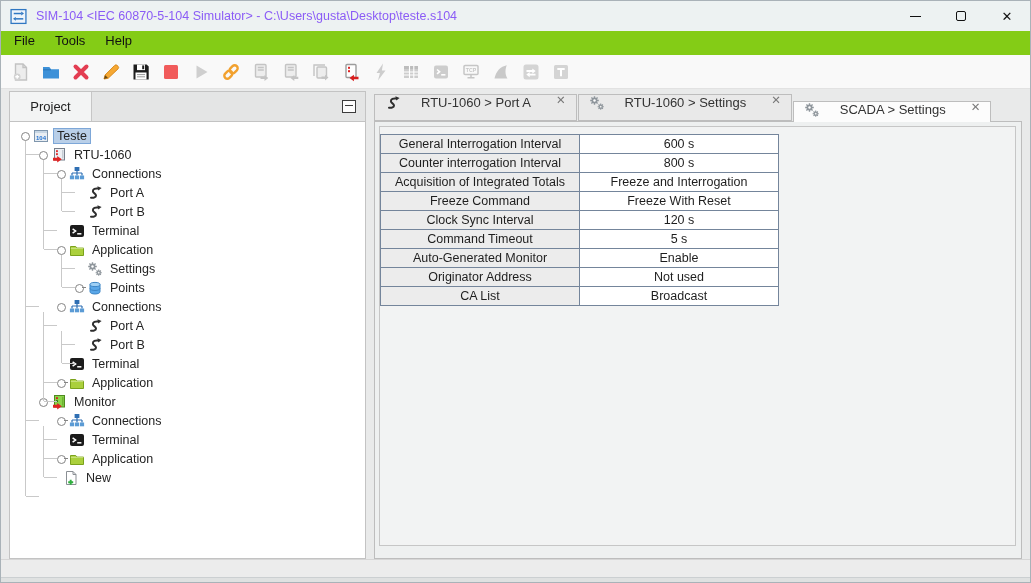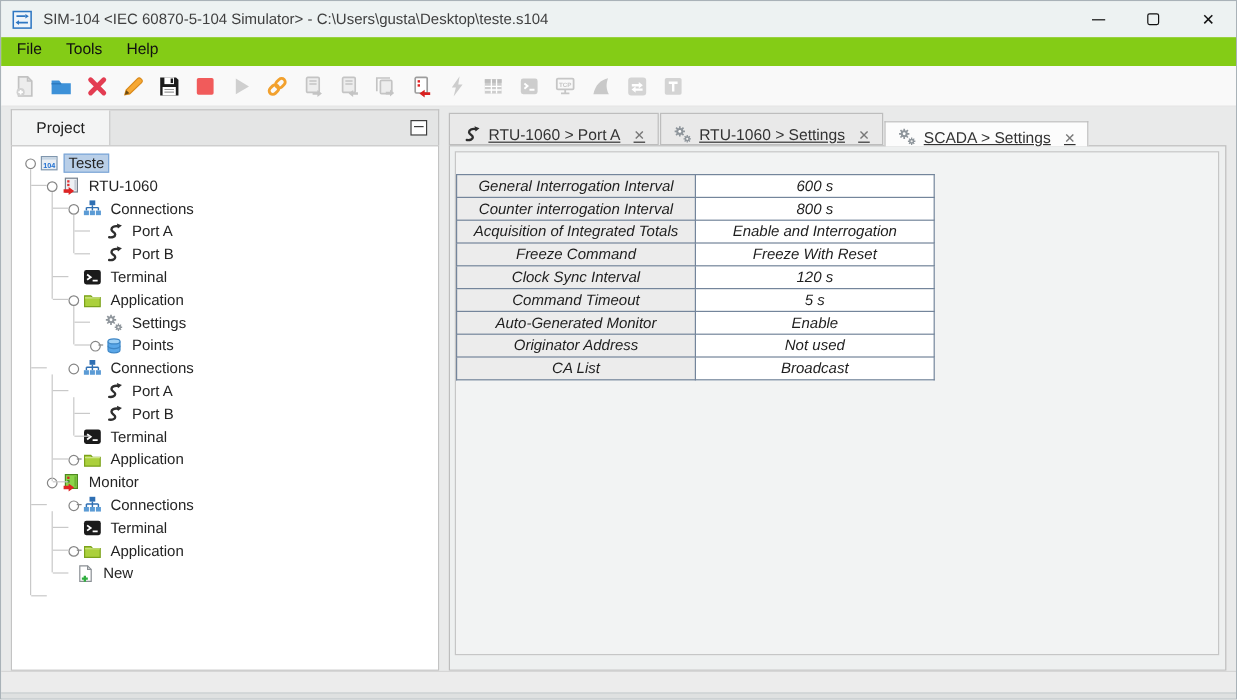--- a/index.html
+++ b/index.html
@@ -16,7 +16,7 @@
   .titlebar { height:30px; flex:none; background:#edf2f2; display:flex; align-items:center;
     padding-left:9px; }
   .app-icon { width:17px; height:17px; flex:none; margin-right:9px; }
-  .title-text { font-size:12.5px; color:#404040; white-space:nowrap; }
+  .title-text { font-size:12.5px; color:#8b5cf6; white-space:nowrap; }
   .win-controls { margin-left:auto; display:flex; height:100%; }
   .wbtn { width:46px; height:100%; display:flex; align-items:center; justify-content:center; }
   .glyph-min { width:11px; border-top:1.2px solid #111; display:block; }

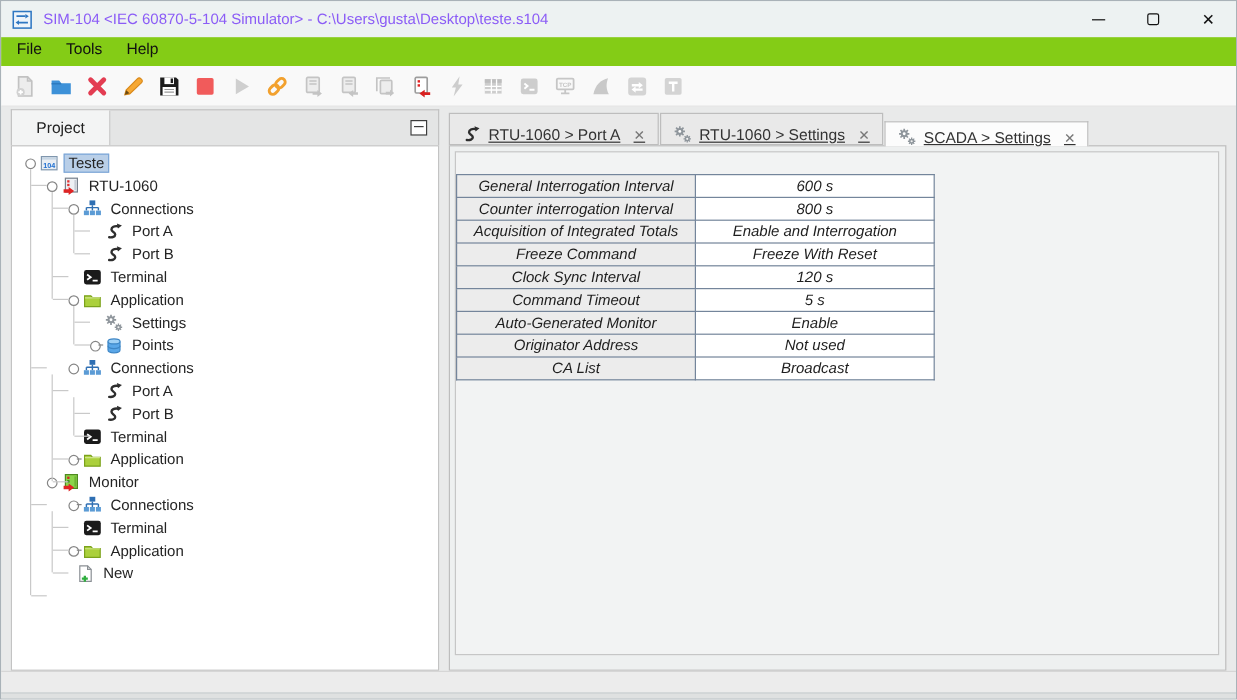--- a/index.html
+++ b/index.html
@@ -63,8 +63,8 @@
   
   .right-panel { flex:1; min-width:0; display:flex; flex-direction:column; }
   .tabstrip { height:30px; flex:none; display:flex; align-items:flex-end; padding-top:1px; }
-  .etab { height:27px; display:flex; align-items:flex-end; gap:6px; padding:0 10px; margin-right:1px;
-    background:#e9e9e9; border:1px solid #bdbdbd; font-size:13px; color:#333;text-decoration:underline; }
+  .etab { height:27px; display:flex; align-items:flex-start; gap:20px; padding:0 10px; margin-right:1px;
+    background:#e9e9e9; border:1px solid #bdbdbd; font-size:13px; color:#333; }
   .etab .icon svg { display:block; }
   .etab.active { background:#fcfcfc; height:21px; border-bottom:none; margin-bottom:-1px; z-index:2; position:relative; }
   .tab-close { font-size:11.5px; color:#787878; margin-left:5px; line-height:1; }

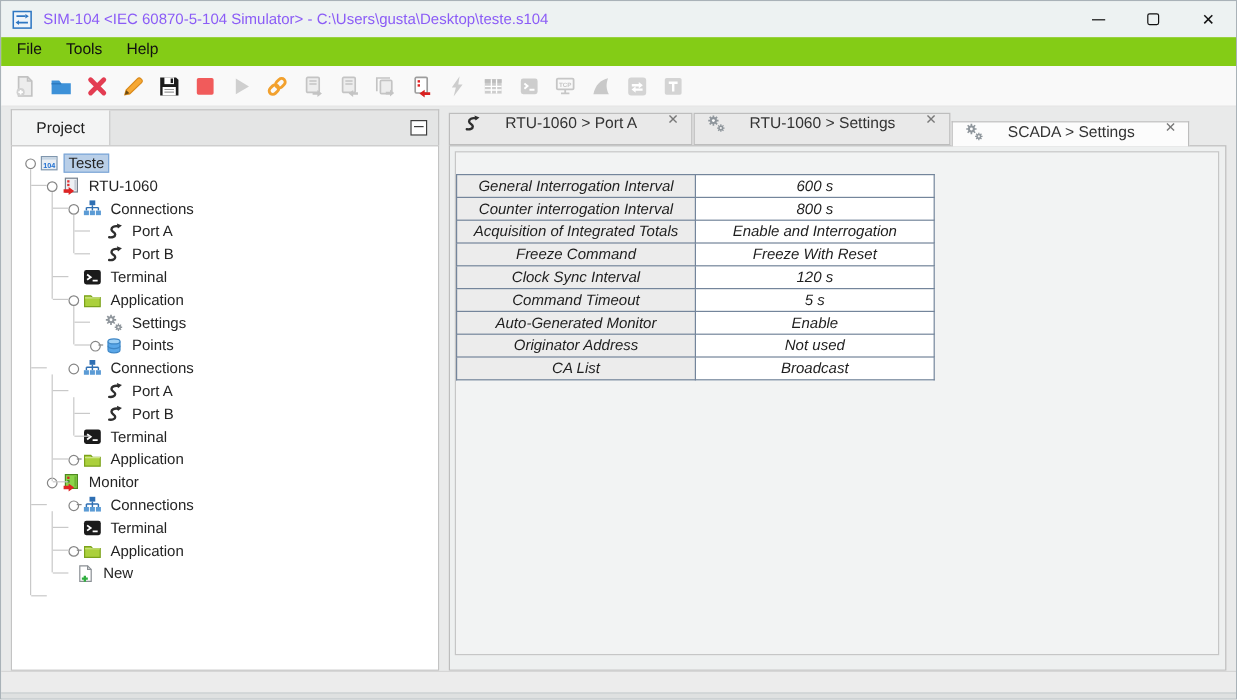--- a/index.html
+++ b/index.html
@@ -71,7 +71,7 @@
   .content { flex:1; min-height:0; background:#eef0f0; border:1px solid #bdbdbd;
     padding:4px 5px 12px 4px; display:flex; }
   .scrollpane { flex:1; background:#f2f3f3; border:1px solid #c6c6c6; overflow:hidden; }
-  table.settings { border-collapse:collapse; margin-top:18px;font-style:italic; }
+  table.settings { border-collapse:collapse; margin-top:7px; }
   table.settings td { border:1px solid #74859b; width:199px; height:19px; padding:0 4px;
     text-align:center; font-size:12.5px; color:#1e1e1e; white-space:nowrap; }
   td.key { background:#ececec; }

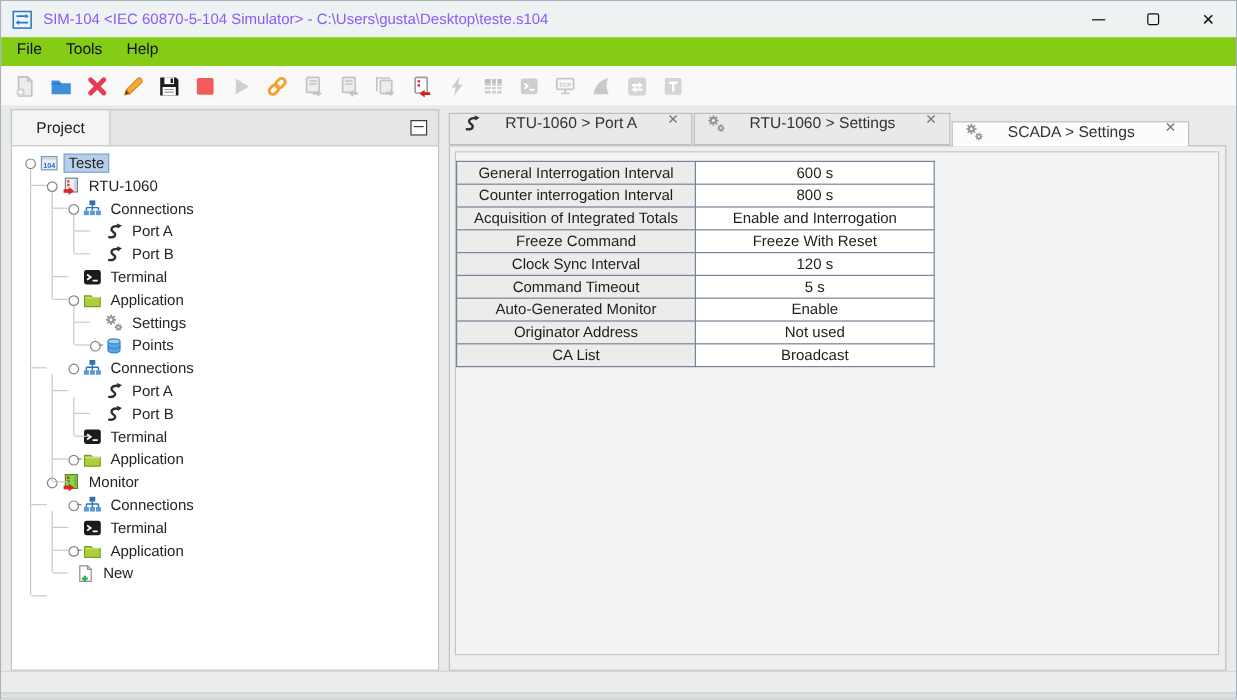--- a/index.html
+++ b/index.html
@@ -605,7 +605,7 @@
                 </tr>
                 <tr>
                   <td class="key">Acquisition of Integrated Totals</td>
-                  <td class="val">Enable and Interrogation</td>
+                  <td class="val">Freeze and Interrogation</td>
                 </tr>
                 <tr>
                   <td class="key">Freeze Command</td>

